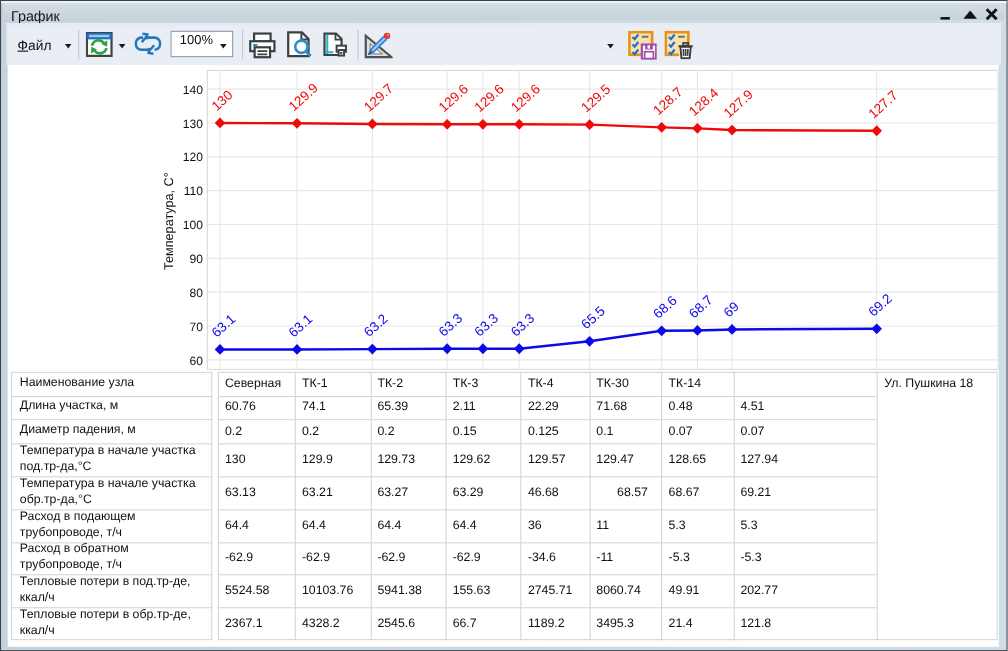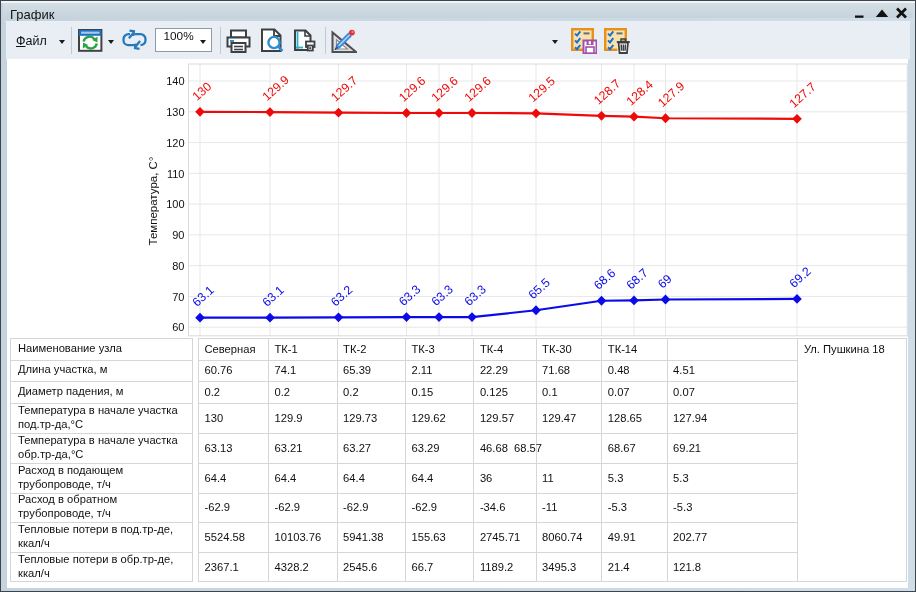--- a/index.html
+++ b/index.html
@@ -268,7 +268,7 @@
 <div class="td" style="left:342.1px;top:432px;height:30px">63.27</div>
 <div class="td" style="left:410.5px;top:432px;height:30px">63.29</div>
 <div class="td" style="left:478.9px;top:432px;height:30px">46.68</div>
-<div class="td" style="left:513px;top:432px;height:30px">68.57</div>
+<div class="td" style="left:560px;top:432px;height:30px">68.57</div>
 <div class="td" style="left:606.8px;top:432px;height:30px">68.67</div>
 <div class="td" style="left:672.1px;top:432px;height:30px">69.21</div>
 <div class="td" style="left:203.5px;top:462px;height:29.5px">64.4</div>

